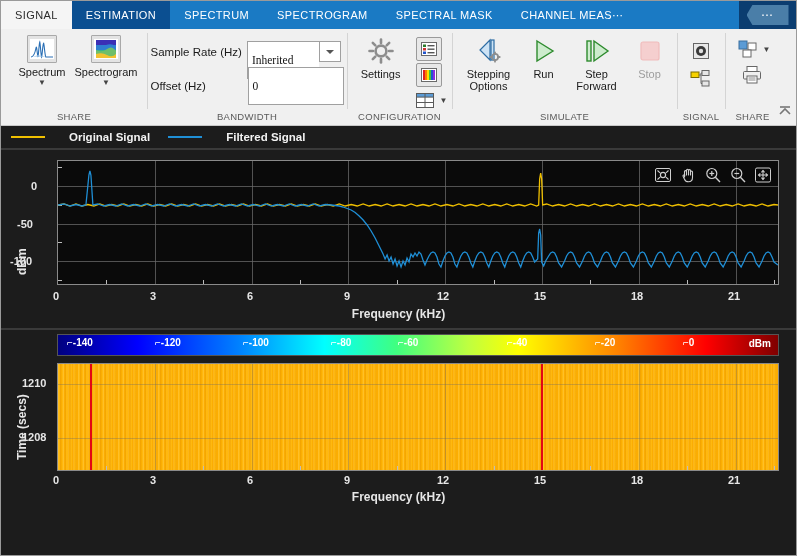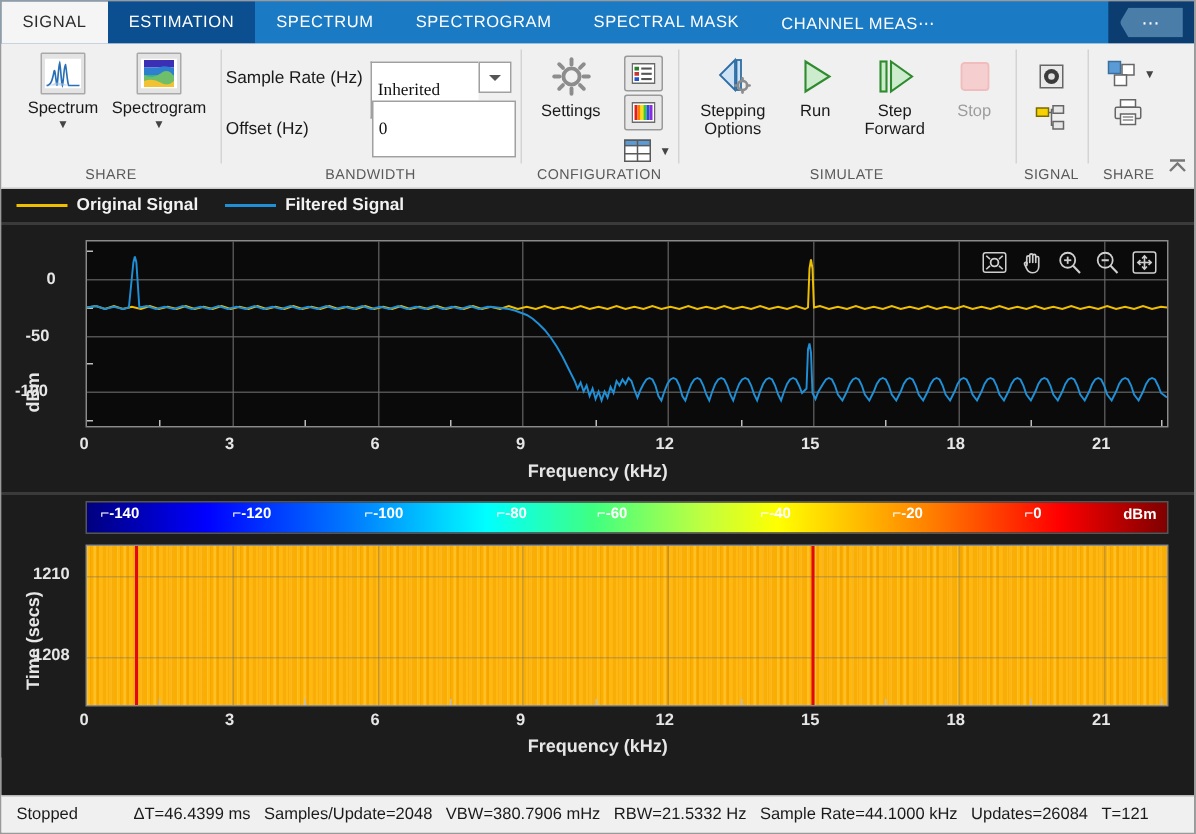--- a/index.html
+++ b/index.html
@@ -144,7 +144,7 @@
     height: 22px; display:flex; align-items:center; gap: 18px;
     padding-left: 10px; background:#1c1c1c;
   }
-  .legend .item { display:flex; align-items:center; gap:6px; }
+  .legend .item { display:flex; align-items:center; gap:24px; }
   .legend .swatch { width: 34px; height: 2px; display:block; }
   .legend .txt { color:#f2f2f2; font-size: 11.5px; font-weight:bold; }
 

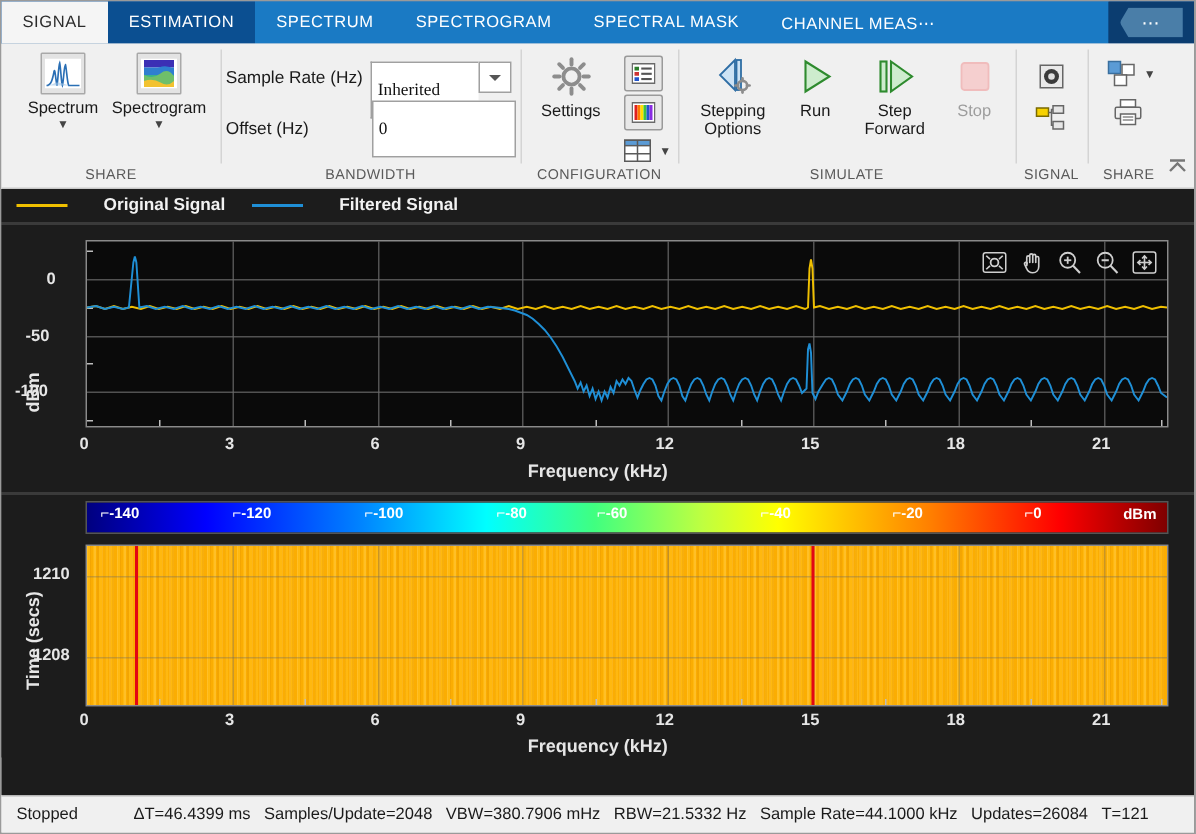--- a/index.html
+++ b/index.html
@@ -650,18 +650,6 @@
     </div>
   </div>
 
-  <div class="statusbar">
-    <div class="st-state">Stopped</div>
-    <div class="st-metrics">
-      <span>ΔT=46.4399 ms</span>
-      <span>Samples/Update=2048</span>
-      <span>VBW=380.7906 mHz</span>
-      <span>RBW=21.5332 Hz</span>
-      <span>Sample Rate=44.1000 kHz</span>
-      <span>Updates=26084</span>
-      <span>T=121</span>
-    </div>
-  </div>
 
 </div>
 

